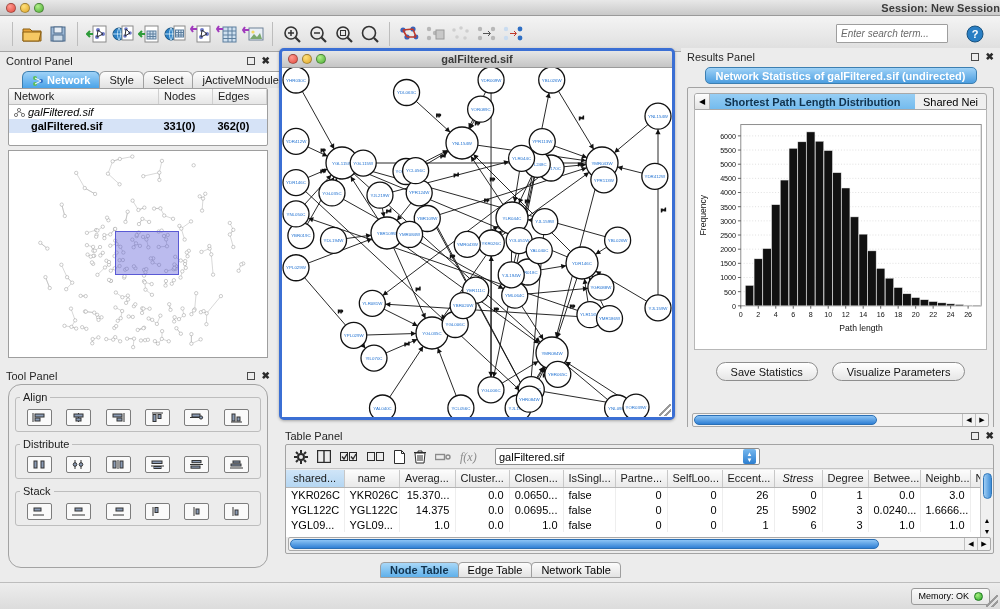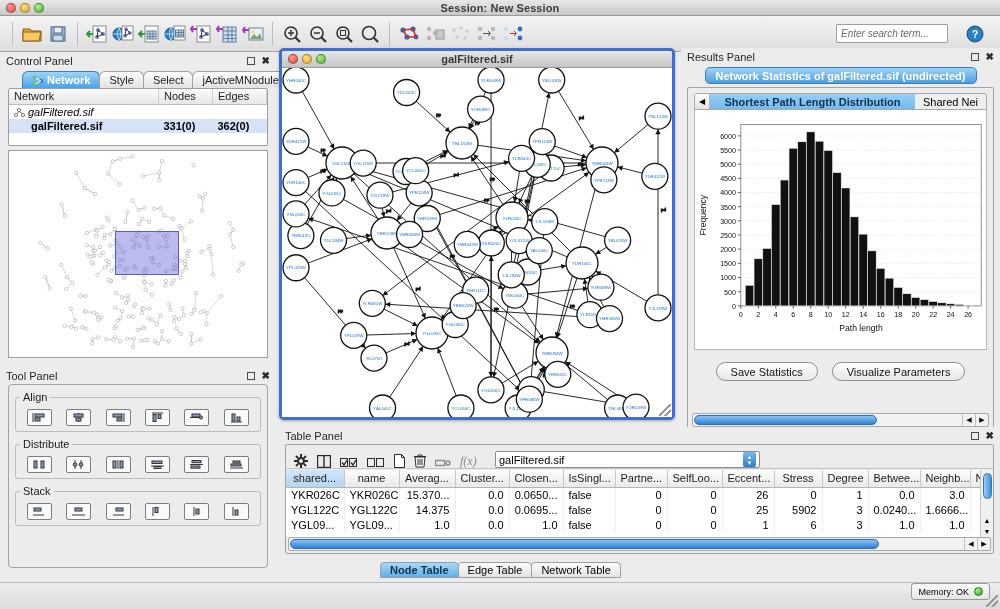--- a/index.html
+++ b/index.html
@@ -15,7 +15,7 @@
     height:16px; width:100%;
     background:linear-gradient(#e8e8e8,#c9c9c9);
     border-bottom:1px solid #9a9a9a;
-    display:flex; align-items:center; justify-content:center;
+    display:flex; align-items:center; justify-content:flex-end;
     position:relative;
   }
   #titlebar .title{ font-size:11px; font-weight:bold; color:#3b3b3b; letter-spacing:.1px;}

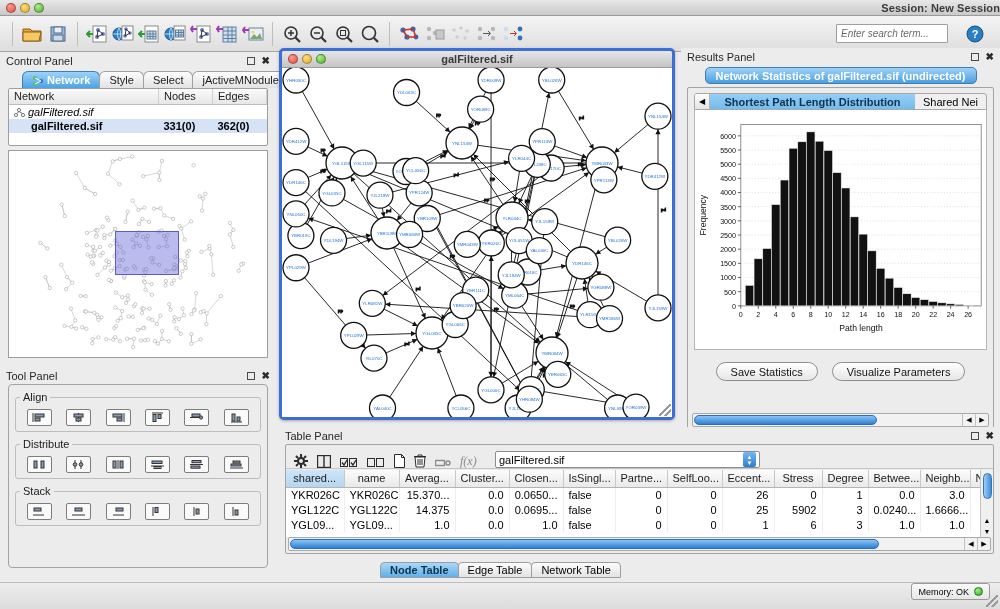--- a/index.html
+++ b/index.html
@@ -112,7 +112,7 @@
   }
   .tp-body{
     margin:0 8px; border:1px solid #a3a3a3; background:#ececec;
-    height:184px; border-radius:4px; padding:6px 6px;
+    height:184px; border-radius:13px; padding:6px 6px;
   }
   fieldset{
     border:1px solid #bdbdbd; border-radius:3px;

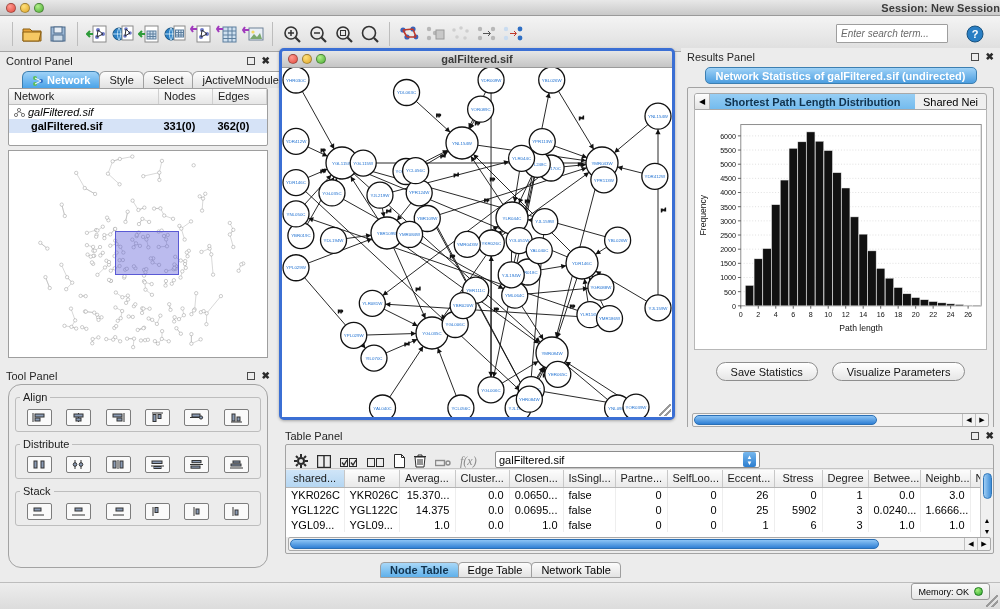--- a/index.html
+++ b/index.html
@@ -226,7 +226,7 @@
     height:110px; border-radius:2px; position:relative;
   }
   .tbar{
-    height:24px; display:flex;align-items:flex-end; gap:9px; padding:0 8px;
+    height:24px; display:flex;align-items:center; gap:9px; padding:0 8px;
     border-bottom:1px solid #c4c4c4;
   }
   .tbar .ic{ cursor:pointer; display:flex;align-items:center;}

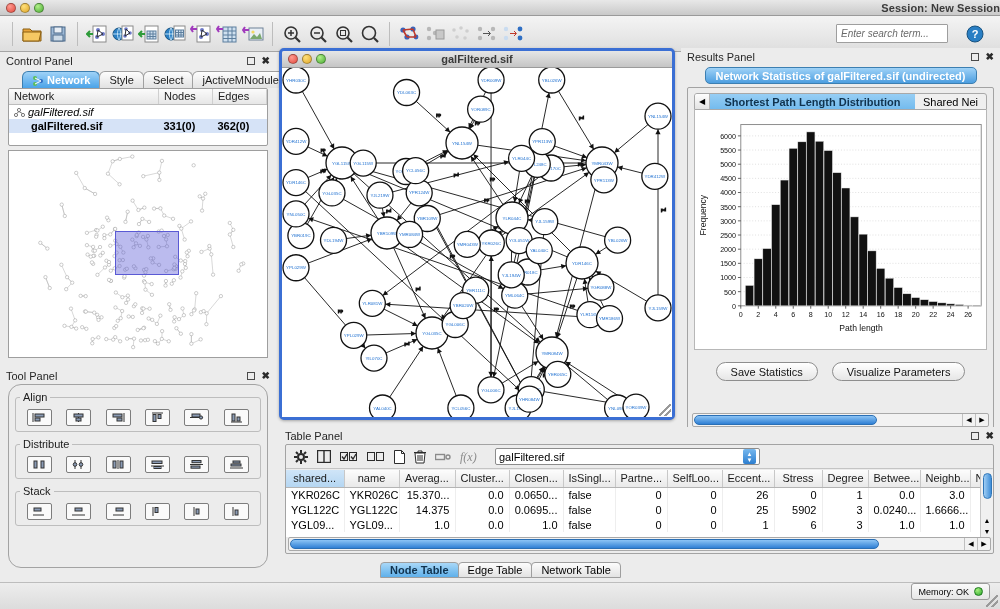--- a/index.html
+++ b/index.html
@@ -1766,7 +1766,7 @@
                 <th style="text-align: center;">Partne...</th>
                 <th style="text-align: center;">SelfLoo...</th>
                 <th style="text-align: center;">Eccent...</th>
-                <th style="text-align: center;">Stress</th>
+                <th style="text-align: center; font-style: italic;">Stress</th>
                 <th style="text-align: center;">Degree</th>
                 <th style="text-align: center;">Betwee...</th>
                 <th style="text-align: center;">Neighb...</th>

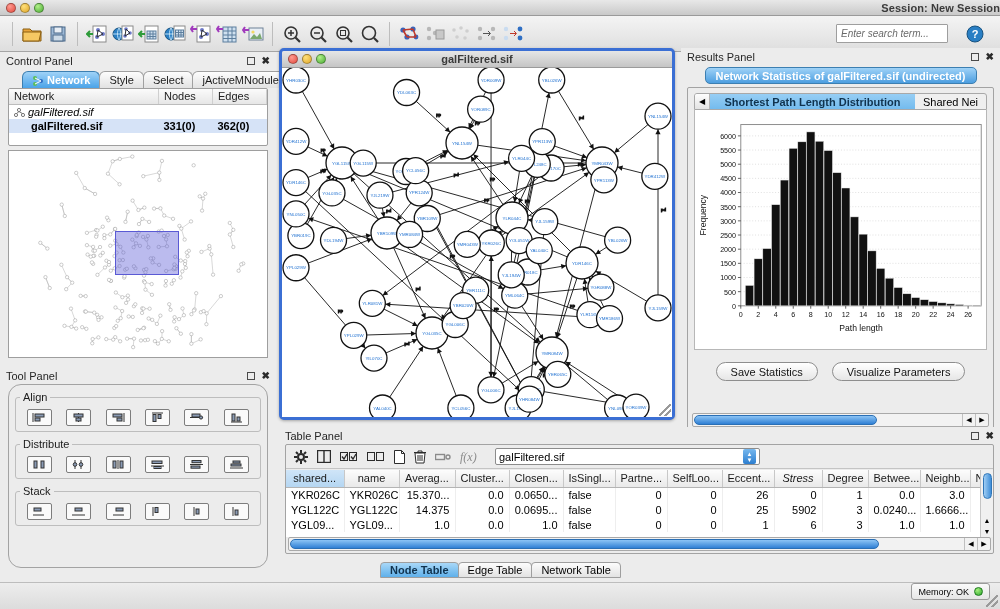--- a/index.html
+++ b/index.html
@@ -280,7 +280,7 @@
   #statusbar{
     position:absolute; left:0;right:0;bottom:0;height:27px;
     background:linear-gradient(#ededed,#dcdcdc); border-top:1px solid #bdbdbd;
-    display:flex;margin-top:24px;
+    display:flex;align-items:center;margin-top:24px;
   }
   .memory{
     margin-left:auto; margin-right:10px; height:17px;

